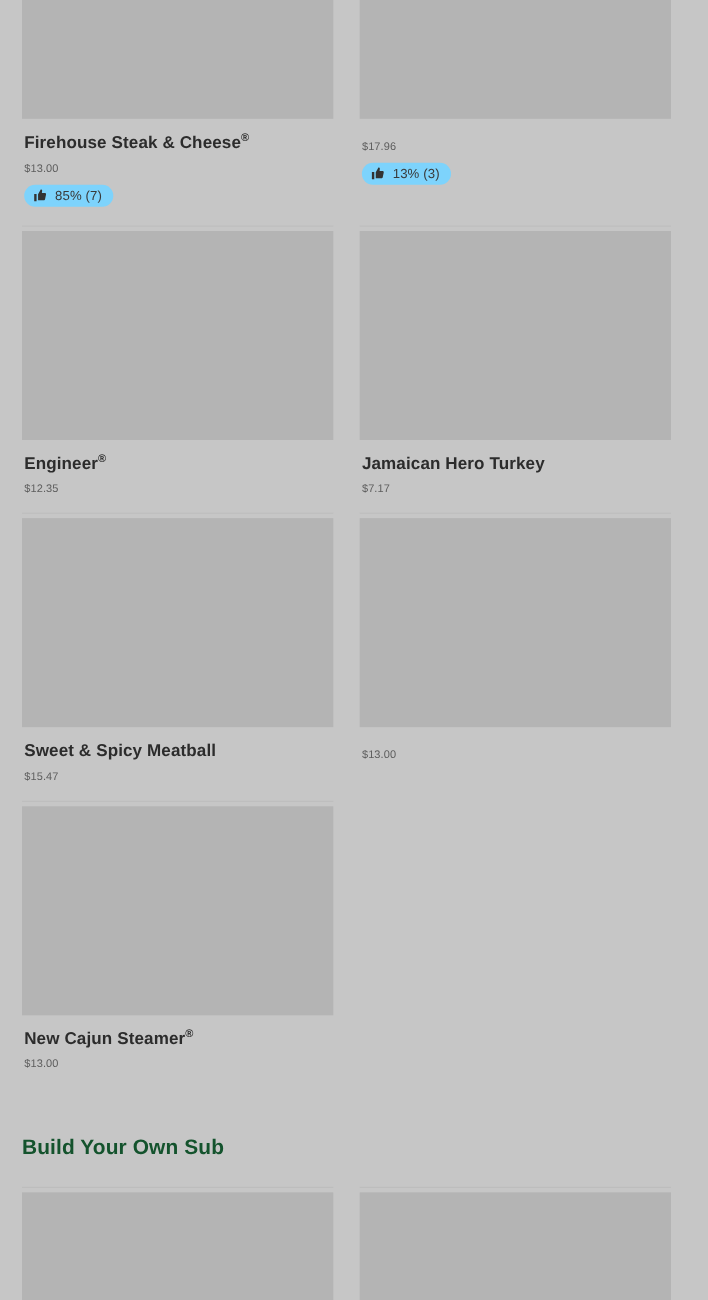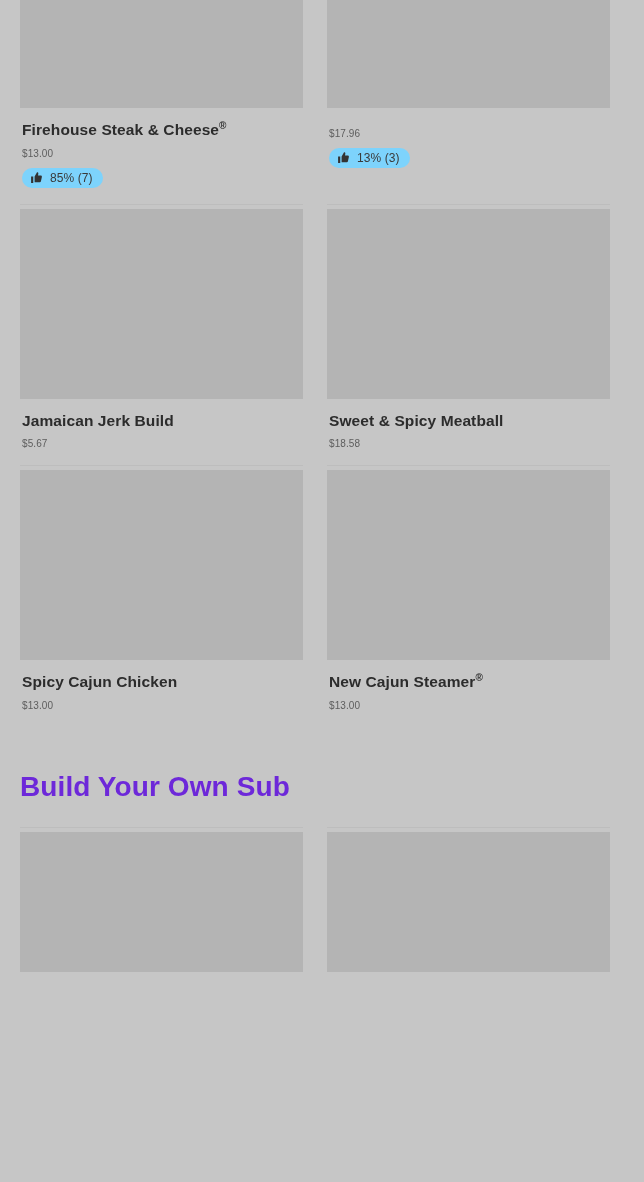--- a/index.html
+++ b/index.html
@@ -118,6 +118,14 @@
       </div>
     </div>
 
+    <div class="card">
+      <div class="card-divider"></div>
+      <div class="card-image" style="height:190px;"></div>
+      <div class="card-body">
+        <div class="card-title"><span>Engineer</span><span class="reg">®</span></div>
+        <div class="card-price">$12.35</div>
+      </div>
+    </div>
 
     <div class="card">
       <div class="card-divider"></div>

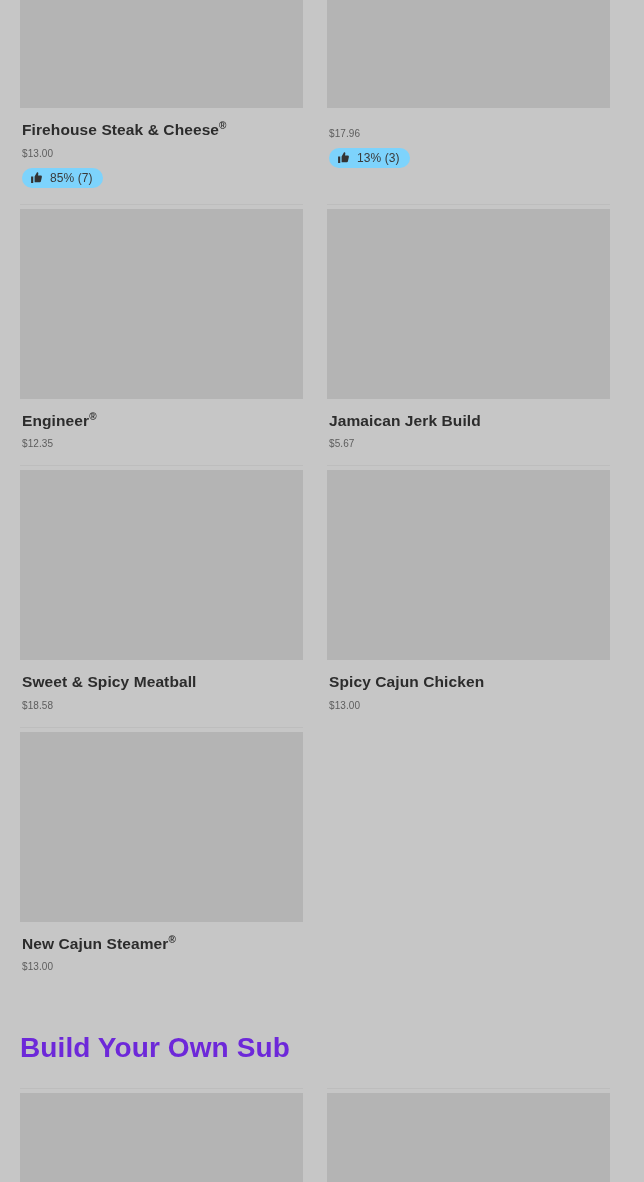--- a/index.html
+++ b/index.html
@@ -131,7 +131,7 @@
       <div class="card-divider"></div>
       <div class="card-image" style="height:190px;"></div>
       <div class="card-body">
-        <div class="card-title"><span>Jamaican Jerk Build</span><span class="reg"></span></div>
+        <div class="card-title"><span>Jamaican Hero Turkey</span><span class="reg"></span></div>
         <div class="card-price">$5.67</div>
       </div>
     </div>

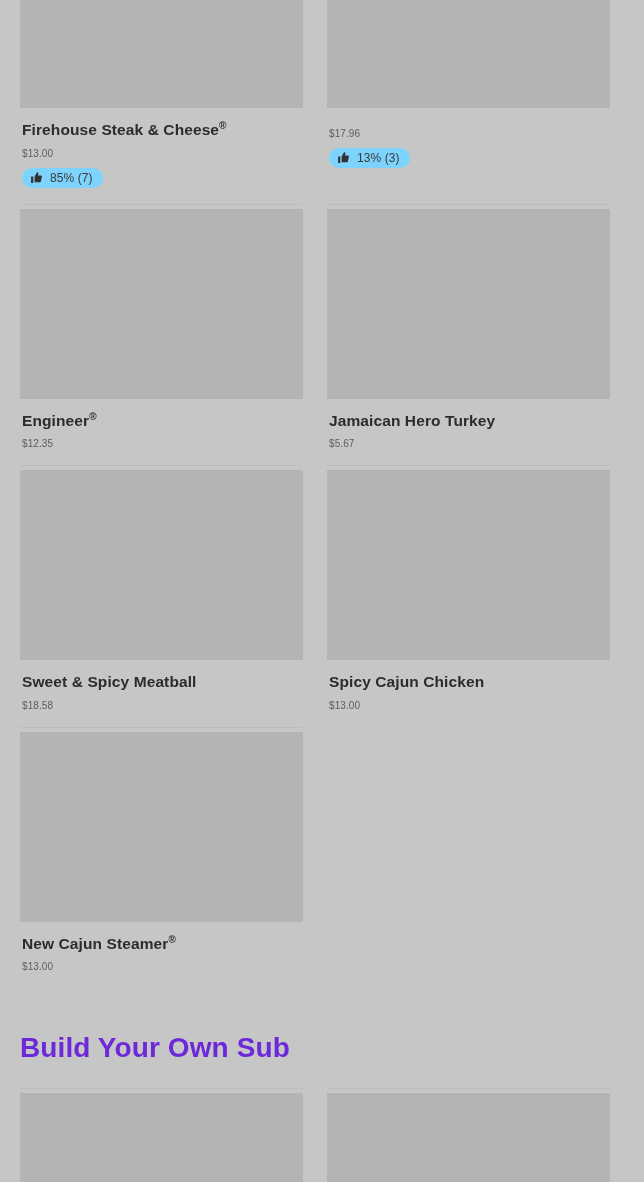--- a/index.html
+++ b/index.html
@@ -132,7 +132,7 @@
       <div class="card-image" style="height:190px;"></div>
       <div class="card-body">
         <div class="card-title"><span>Jamaican Hero Turkey</span><span class="reg"></span></div>
-        <div class="card-price">$5.67</div>
+        <div class="card-price">$7.17</div>
       </div>
     </div>
 

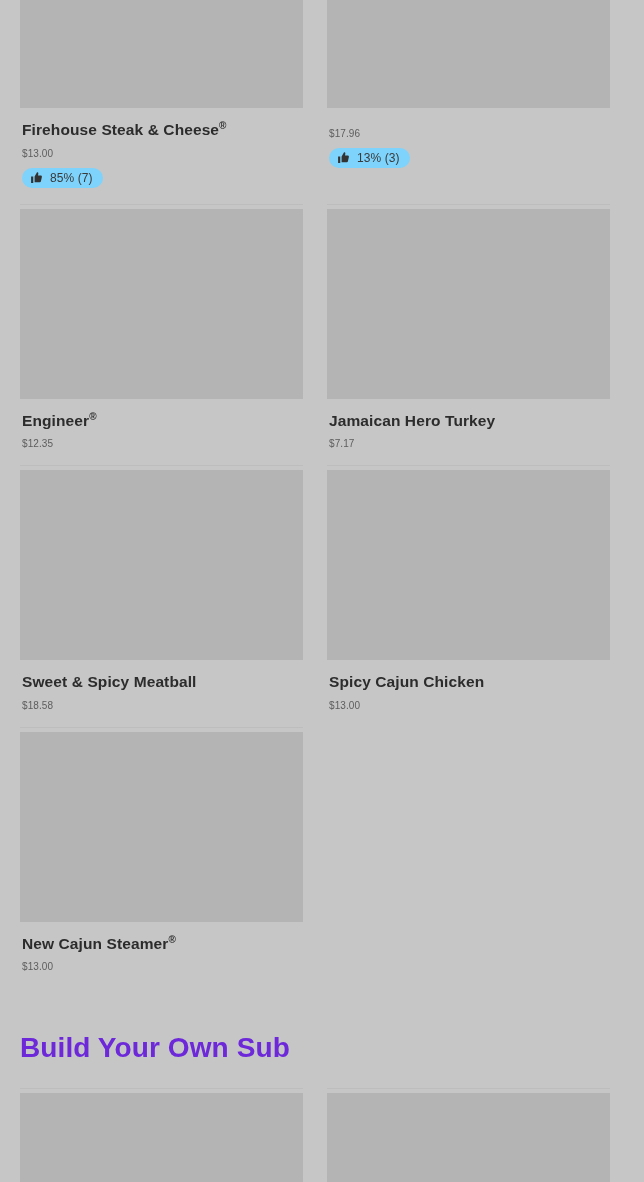--- a/index.html
+++ b/index.html
@@ -149,7 +149,6 @@
       <div class="card-divider"></div>
       <div class="card-image" style="height:190px;"></div>
       <div class="card-body">
-        <div class="card-title"><span>Spicy Cajun Chicken</span><span class="reg"></span></div>
         <div class="card-price">$13.00</div>
       </div>
     </div>

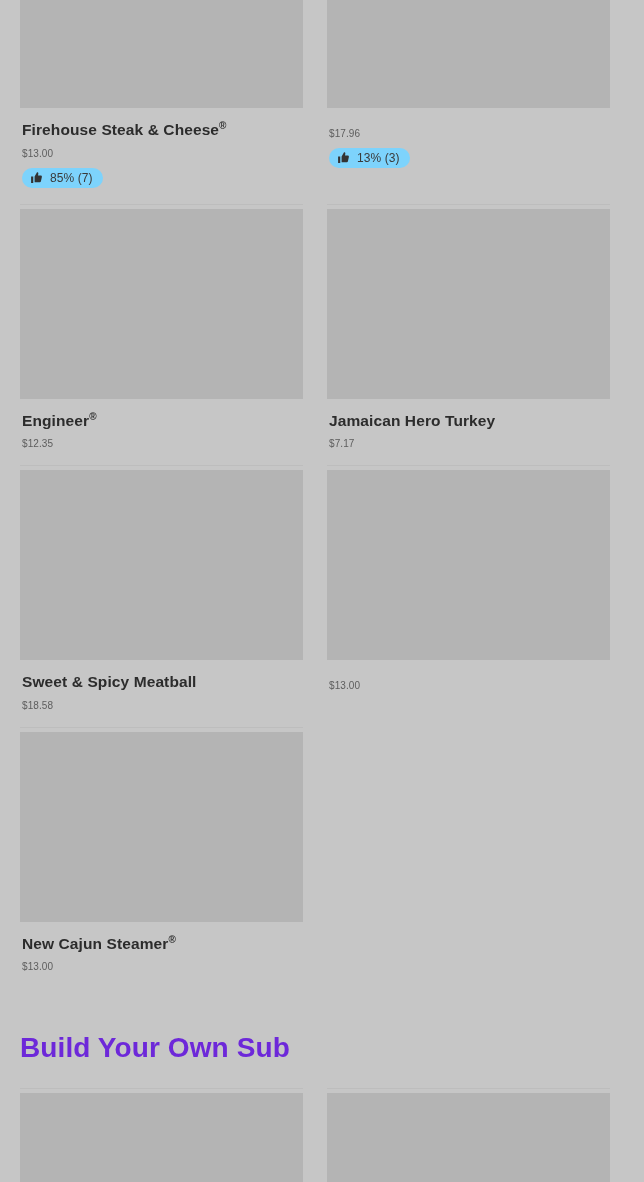--- a/index.html
+++ b/index.html
@@ -141,7 +141,7 @@
       <div class="card-image" style="height:190px;"></div>
       <div class="card-body">
         <div class="card-title"><span>Sweet &amp; Spicy Meatball</span><span class="reg"></span></div>
-        <div class="card-price">$18.58</div>
+        <div class="card-price">$15.47</div>
       </div>
     </div>
 

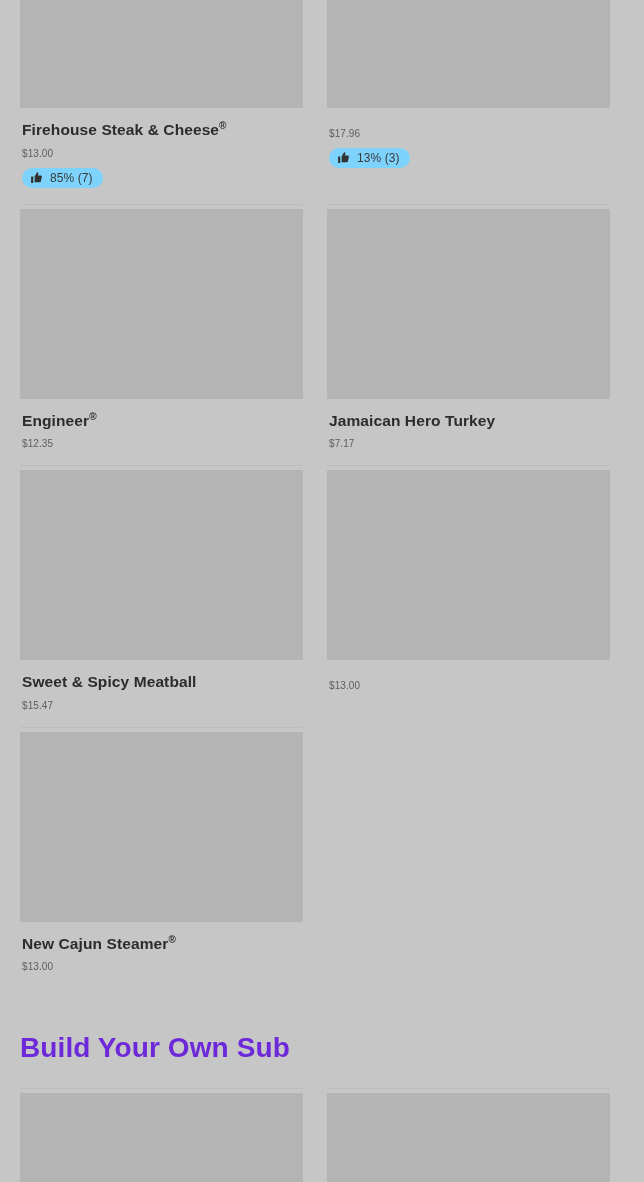--- a/index.html
+++ b/index.html
@@ -69,9 +69,9 @@
   .thumb-icon svg { display:block; width:13px; height:13px; fill:#333; }
 
   .section-heading {
-    font-size:28px;
+    font-size:19px;
     font-weight:700;
-    color:#6d28d9;
+    color:#14532d;
     letter-spacing:0.1px;
     padding:0 20px;
     margin-top:44px;

